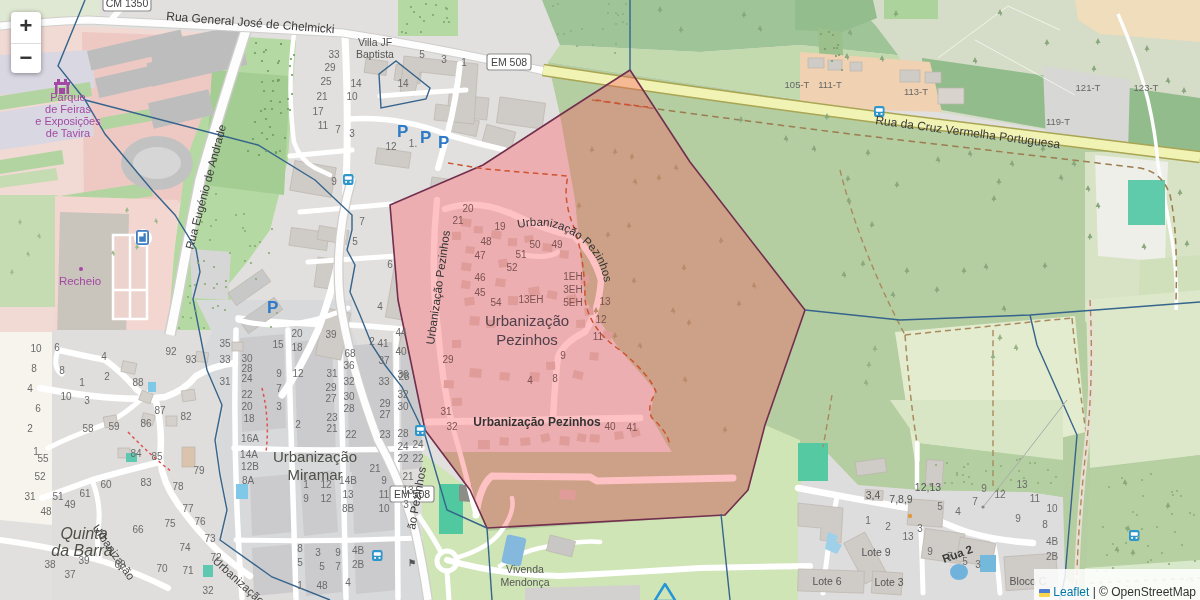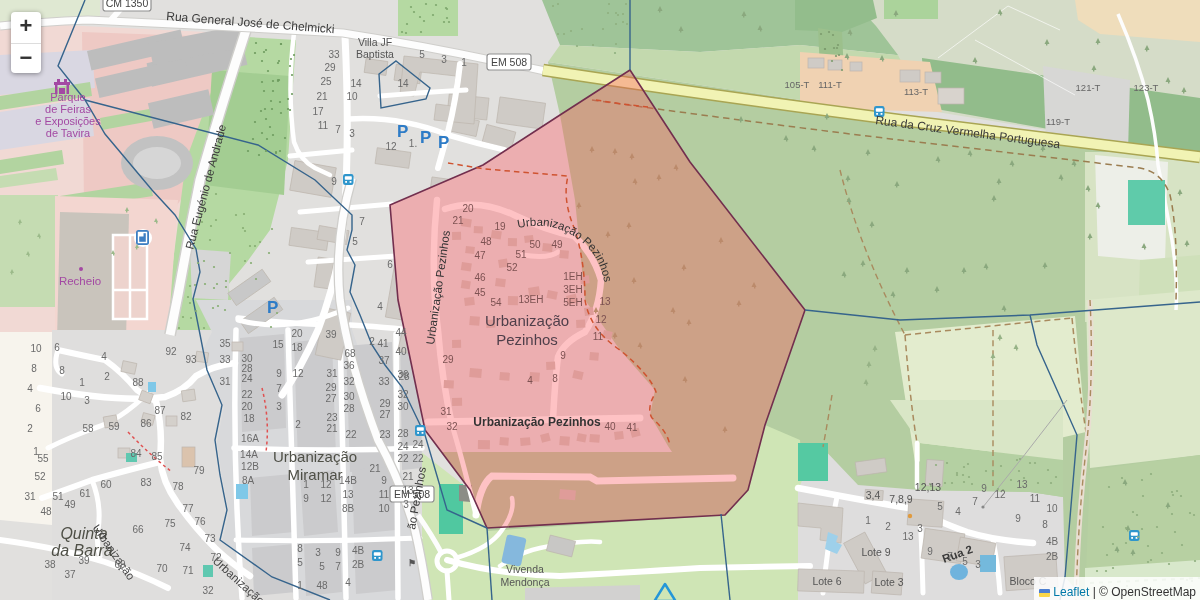--- a/index.html
+++ b/index.html
@@ -5,7 +5,7 @@
 .zc{position:absolute;left:11px;top:12px;width:30px;height:61px;background:#fff;border-radius:4px;box-shadow:0 1px 5px rgba(0,0,0,.4);z-index:5}
 .zc .b{width:30px;height:30px;line-height:28px;text-align:center;font-size:22px;font-weight:bold;color:#333}
 .zc .b.t{border-bottom:1px solid #ddd;height:31px}
-.attr{position:absolute;right:0;bottom:0;height:15px;background:rgba(255,255,255,.85);font-size:12px;color:#333;padding:8px 4px 0 5px;line-height:14px;z-index:5}
+.attr{position:absolute;right:0;bottom:0;height:15px;background:rgba(255,255,255,.85);font-size:12px;color:#333;padding:16px 4px 0 5px;line-height:14px;z-index:5}
 .attr a{color:#0078A8;text-decoration:none}
 .flag{display:inline-block;width:11px;height:8px;vertical-align:-1px;border-radius:1px;overflow:hidden;background:linear-gradient(#4E7FD0 50%,#FAD648 50%)}
 </style></head><body>

